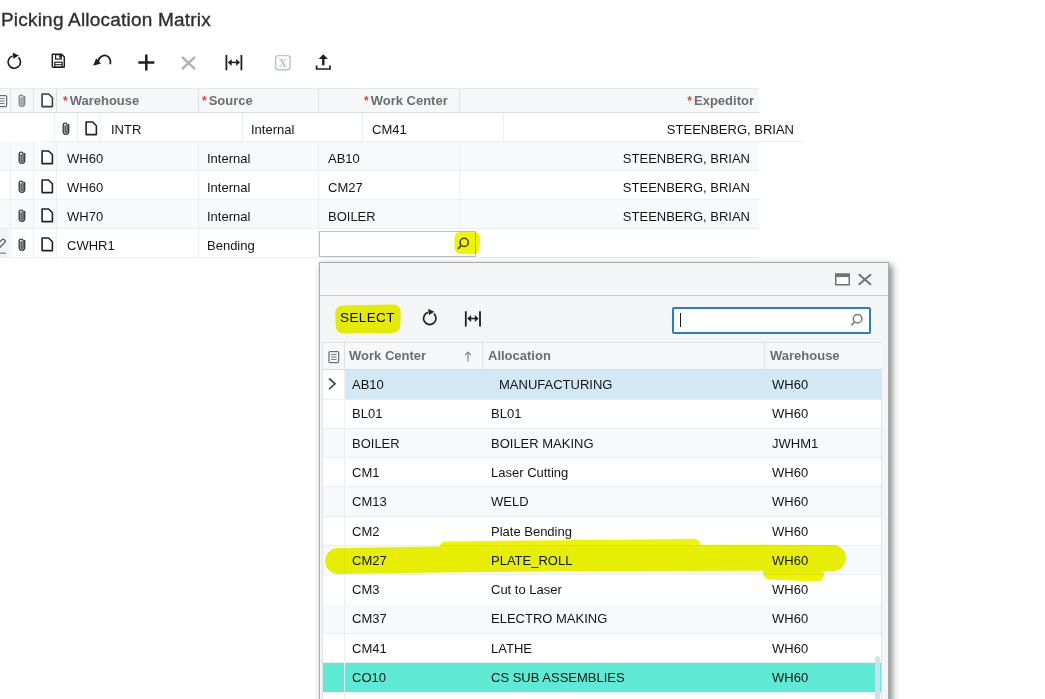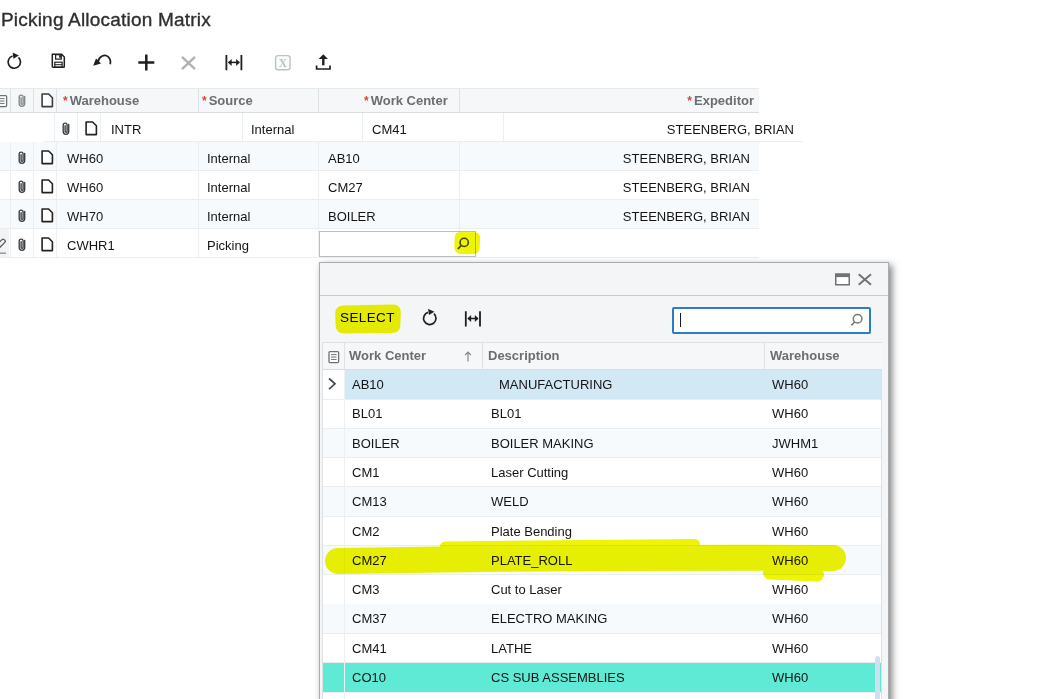--- a/index.html
+++ b/index.html
@@ -156,7 +156,7 @@
         <path d="M1.1 1 H7.6 L11.4 4.8 V13.6 H1.1 Z" fill="#fff" stroke="#222" stroke-width="1.6" stroke-linejoin="round"></path>
       </svg>
       <div class="ct" style="left:67px">CWHR1</div>
-      <div class="ct" style="left:207px">Picking</div>
+      <div class="ct" style="left:207px">Bending</div>
       <div class="ct" style="left:328px"></div>
       <div style="position: absolute; left: 10px; top: 0px; width: 1px; height: 28px; background: rgb(235, 239, 241);"></div>
       <div style="position: absolute; left: 33px; top: 0px; width: 1px; height: 28px; background: rgb(235, 239, 241);"></div>

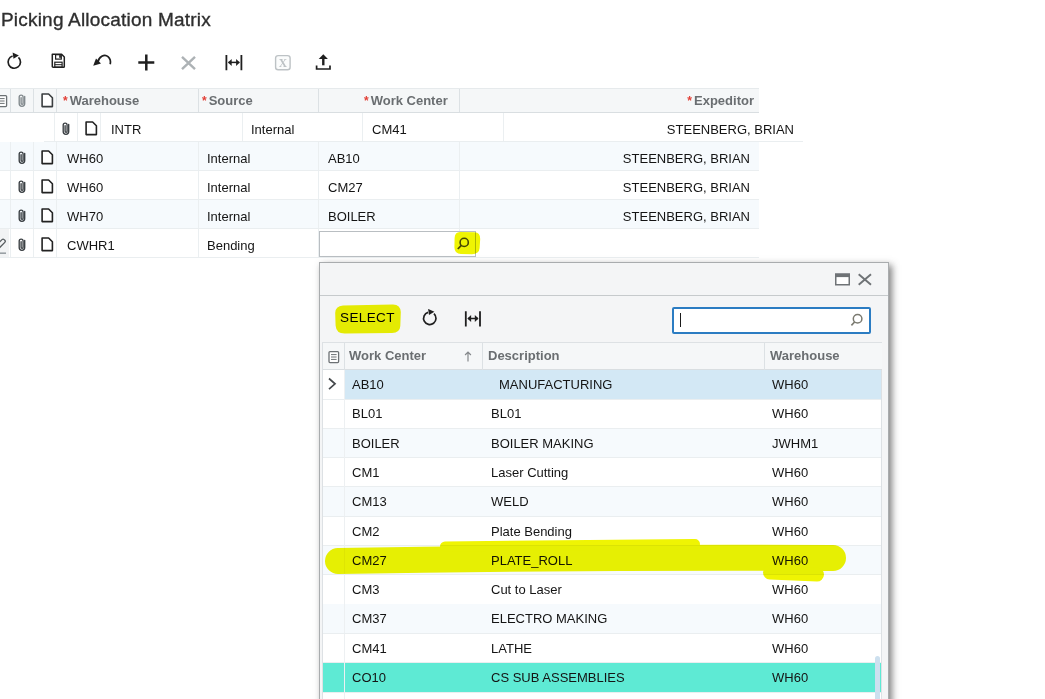--- a/index.html
+++ b/index.html
@@ -212,7 +212,7 @@
         <svg style="position:absolute;left:140px;top:7px" width="10" height="13" viewBox="0 0 10 13">
           <path d="M5 11.5 V2.2 M2.1 5 L5 2 L7.9 5" fill="none" stroke="#85898c" stroke-width="1.2"></path>
         </svg>
-        <div class="hlbl" style="left:165px;top:5px">Description</div>
+        <div class="hlbl" style="left:165px;top:5px">Allocation</div>
         <div class="hlbl" style="left:447px;top:5px">Warehouse</div>
         <div style="position: absolute; left: 21px; top: 0px; width: 1px; height: 27px; background: rgb(220, 225, 228);"></div>
         <div style="position: absolute; left: 159px; top: 0px; width: 1px; height: 27px; background: rgb(220, 225, 228);"></div>

